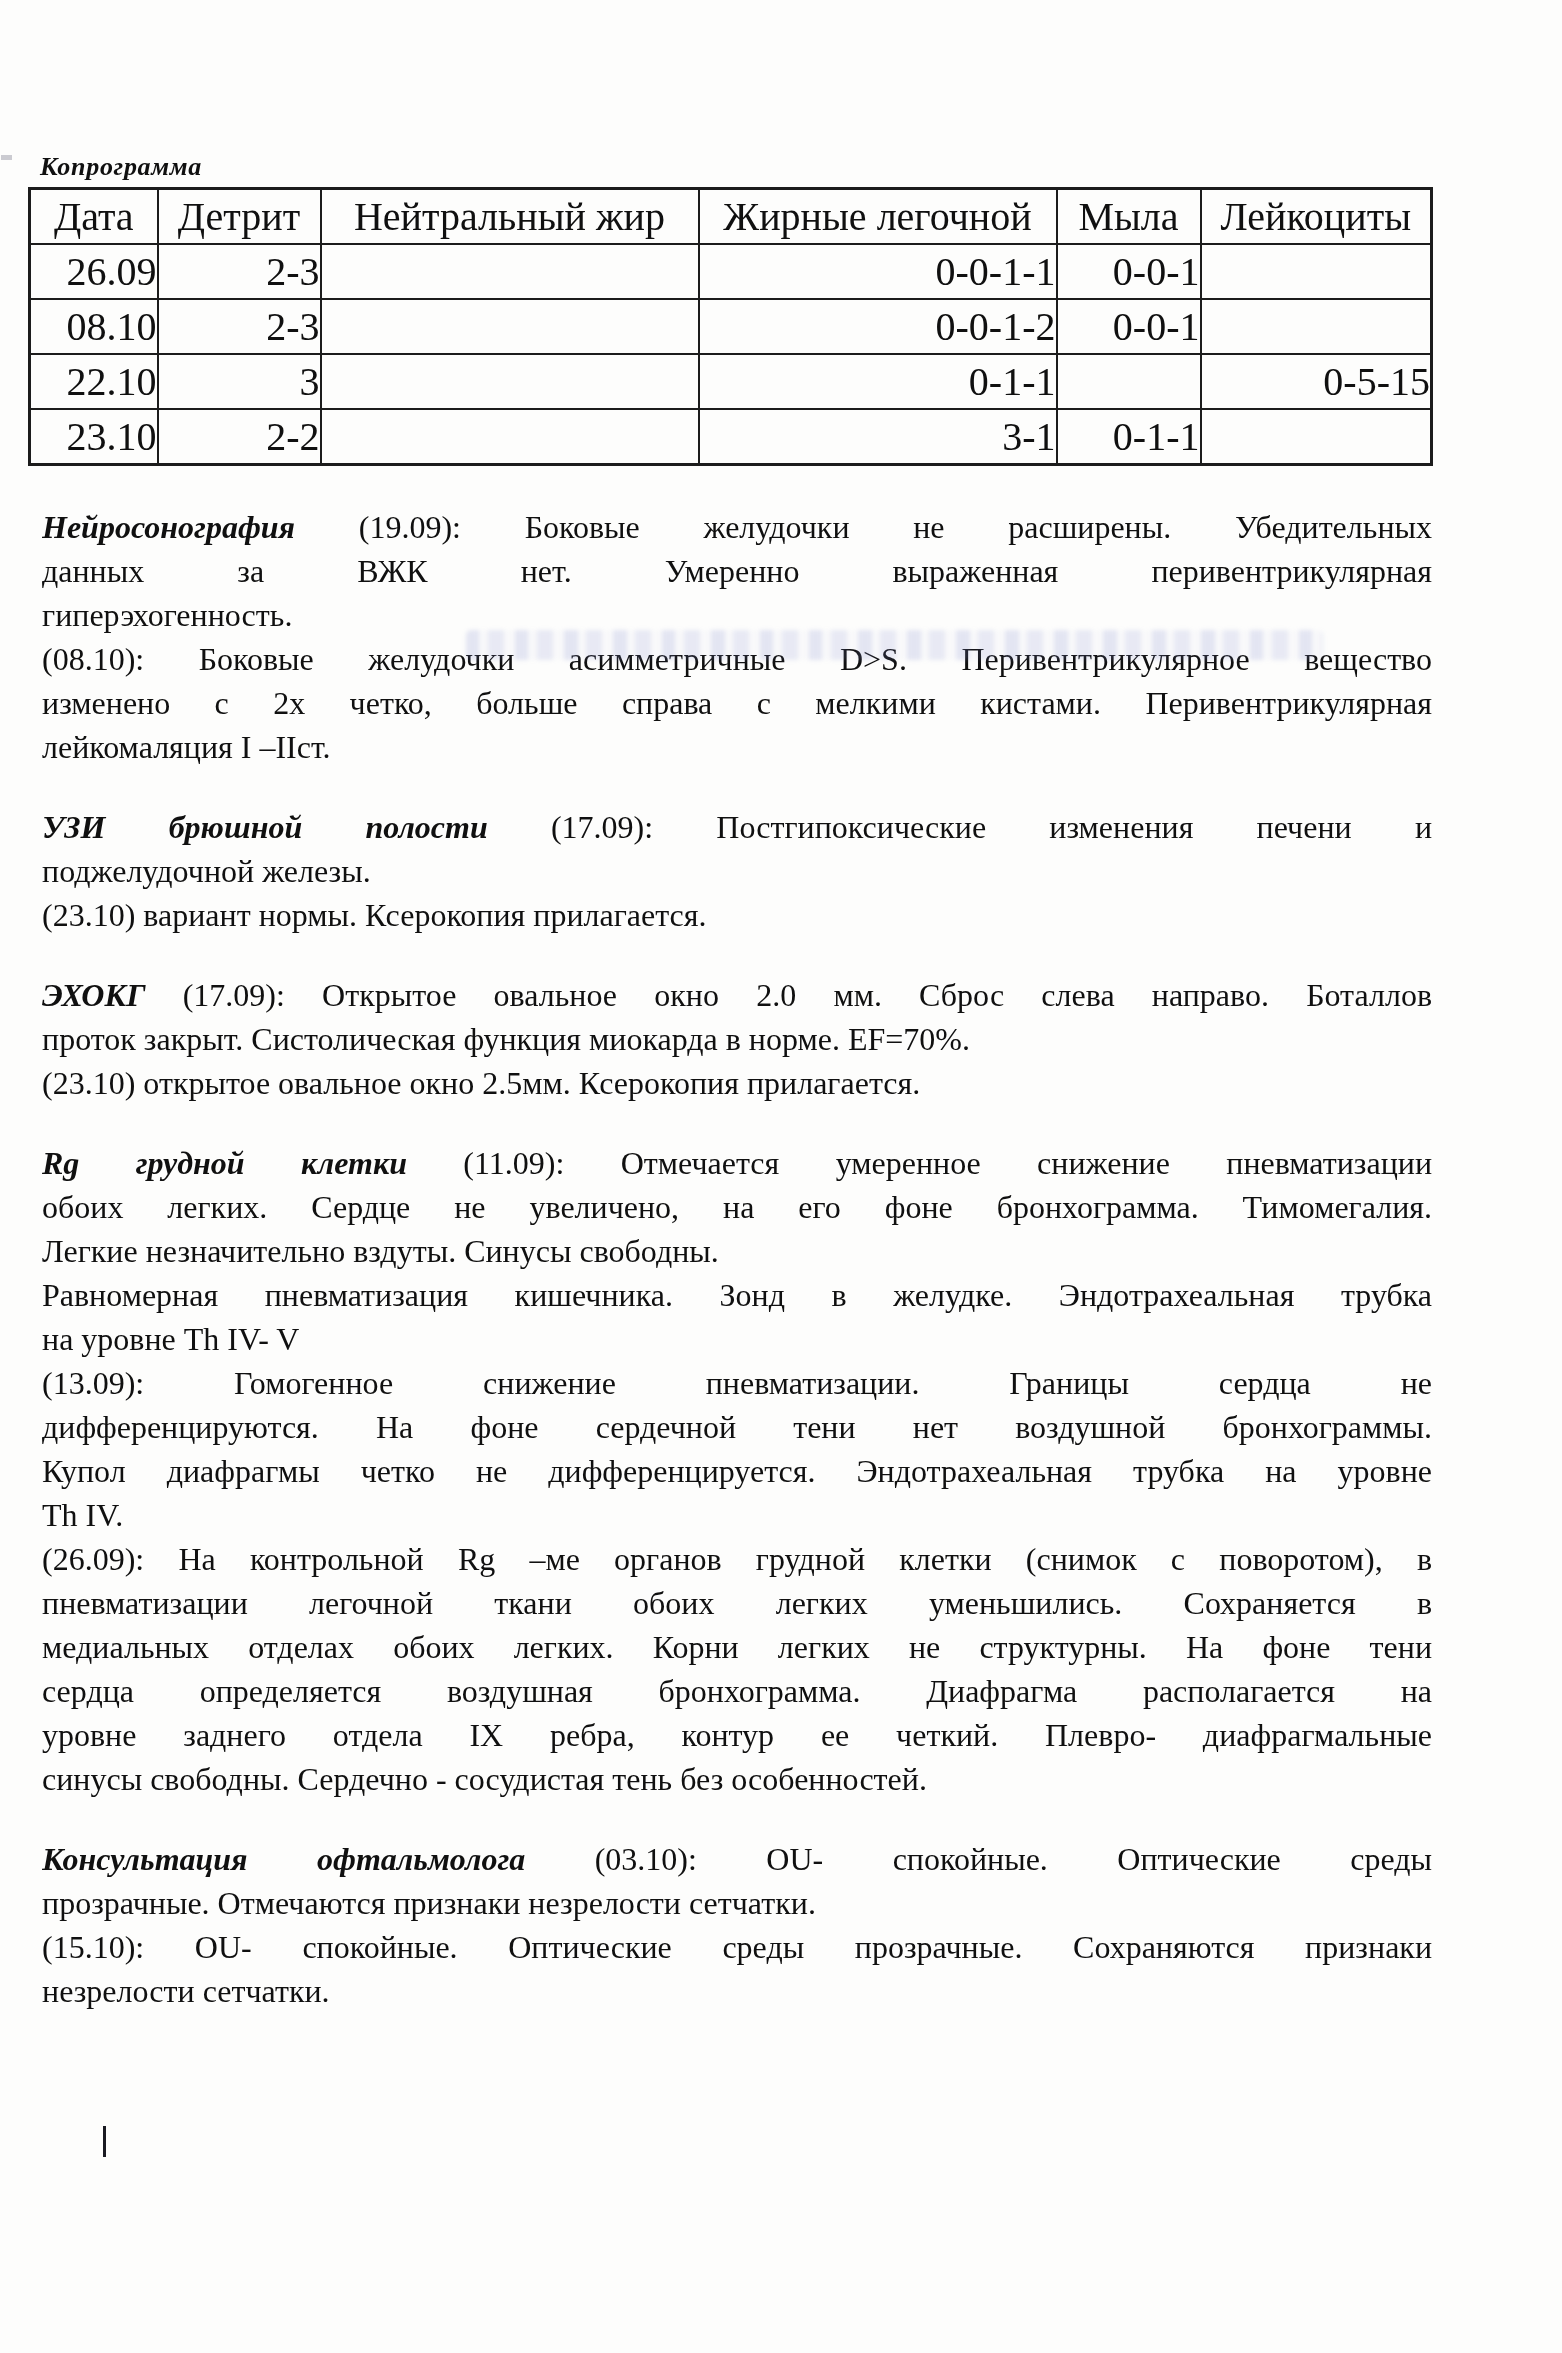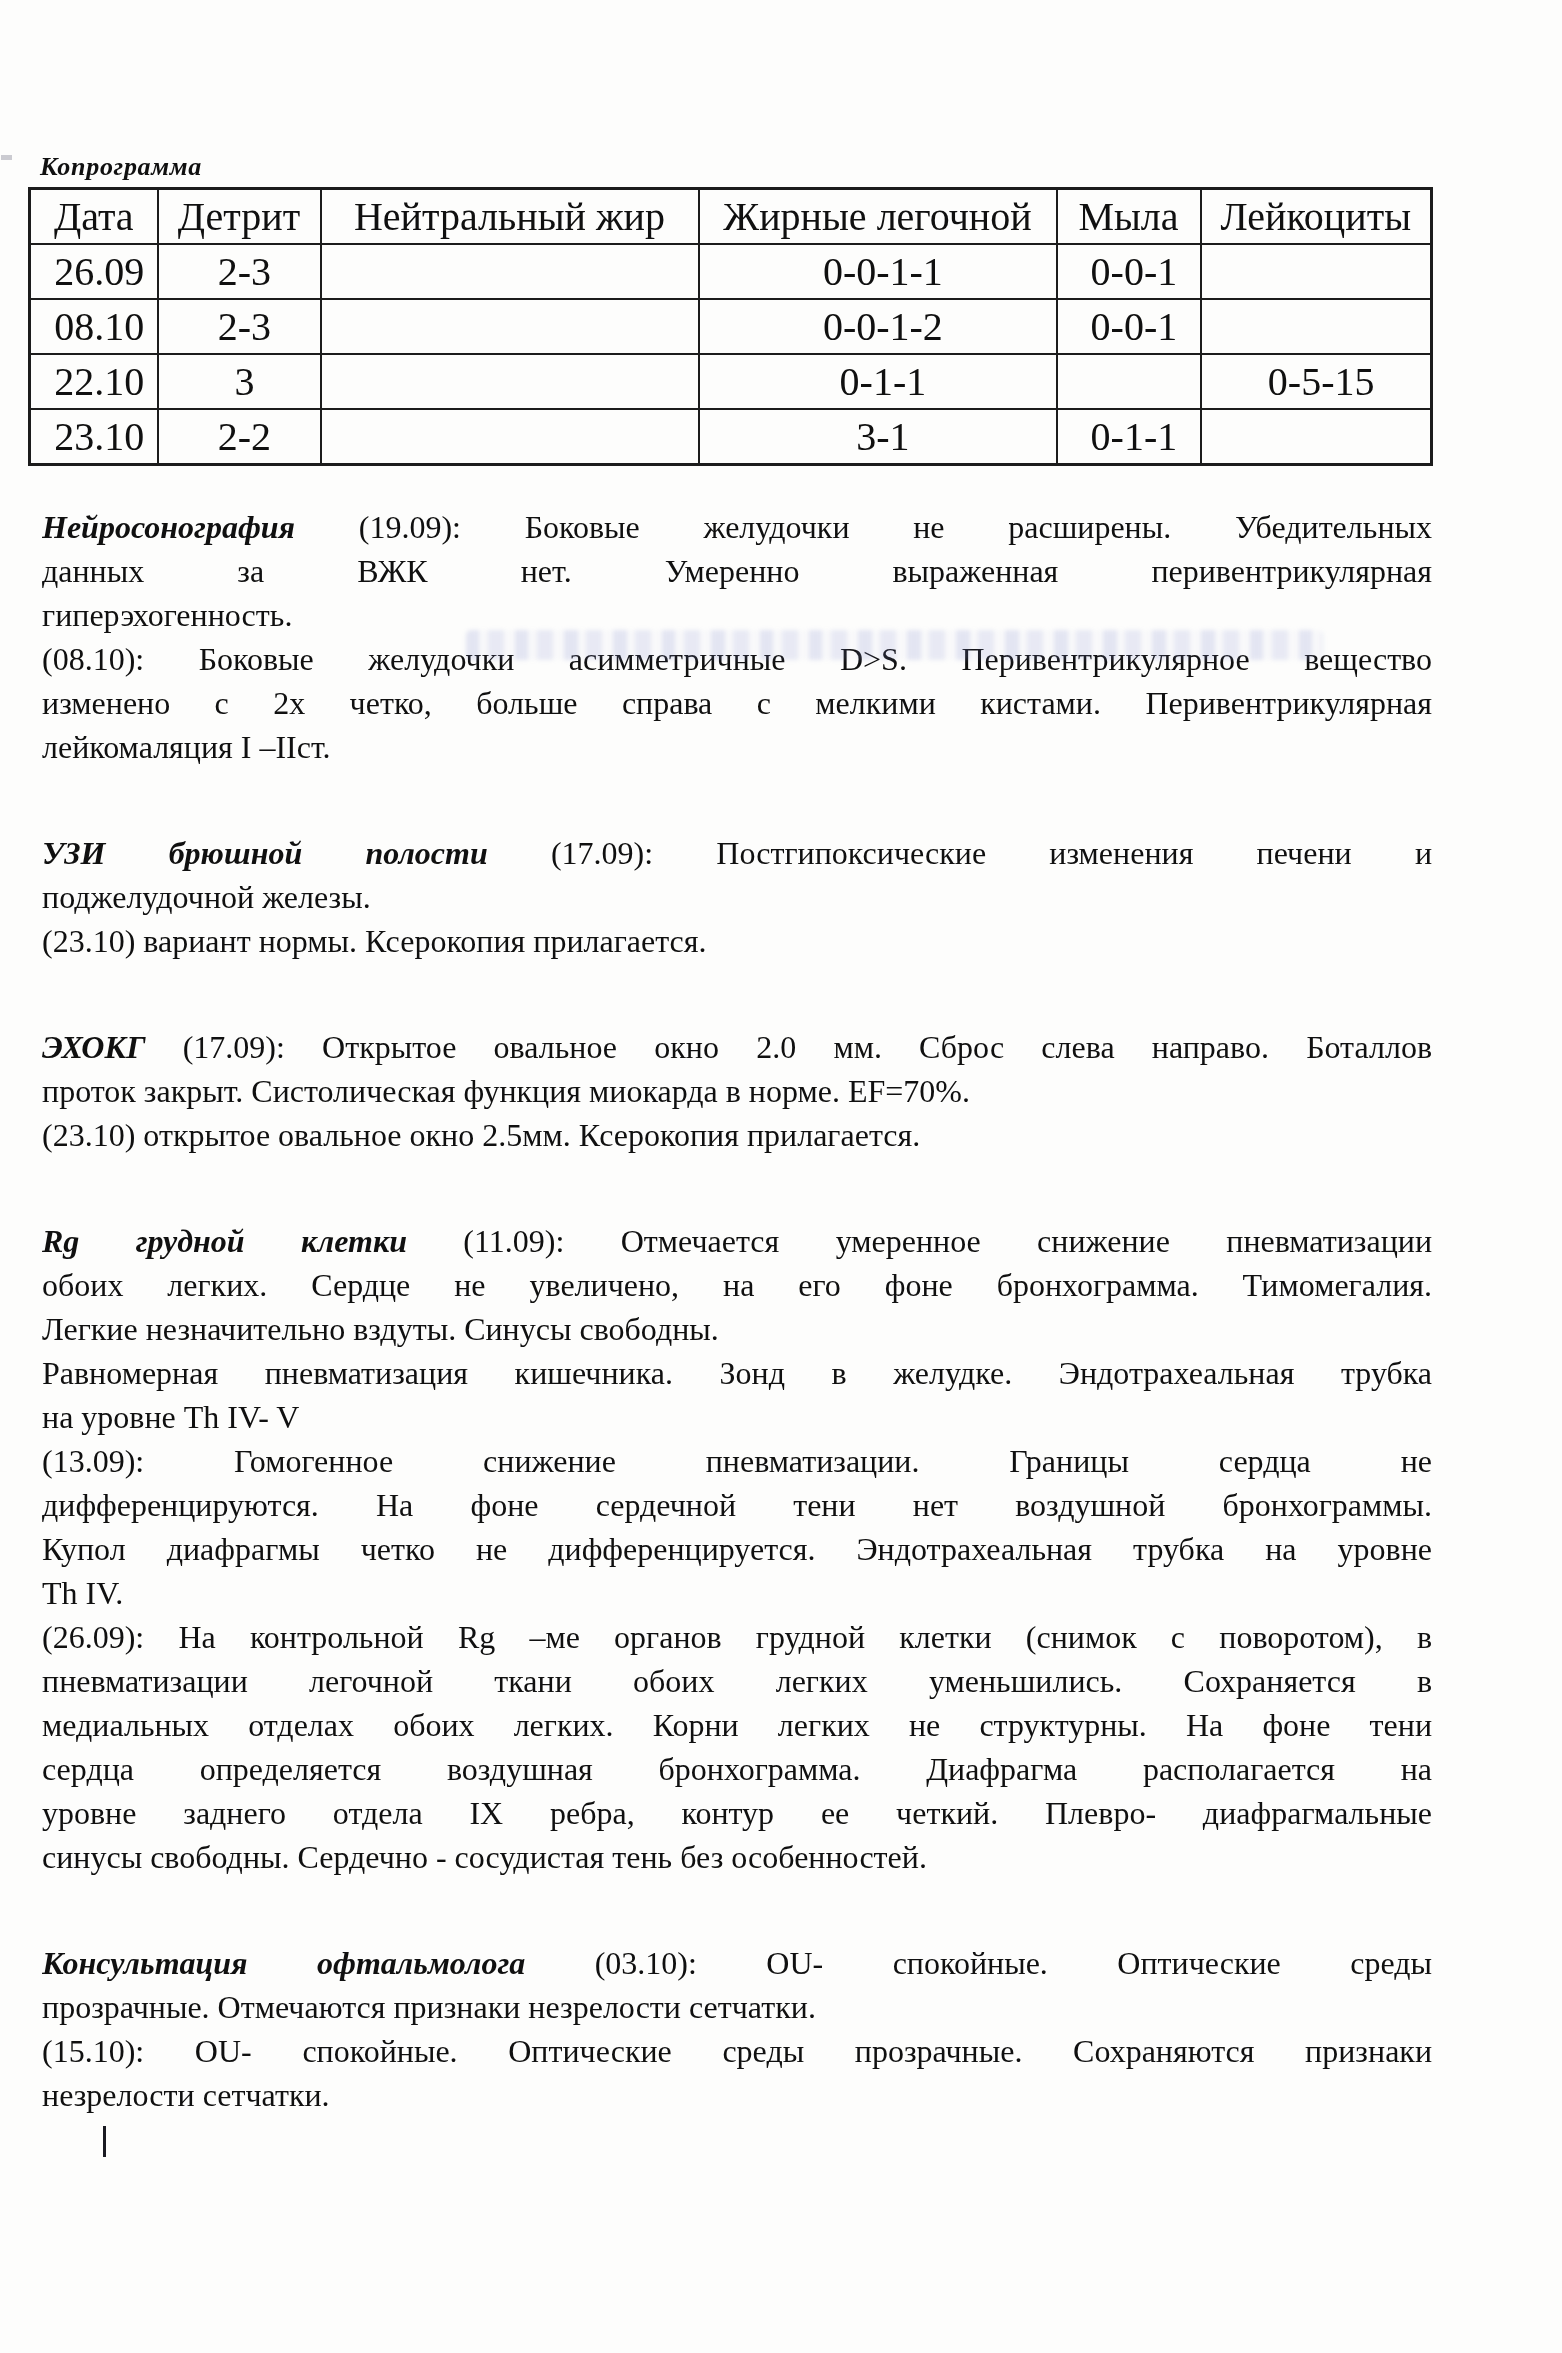--- a/index.html
+++ b/index.html
@@ -37,7 +37,7 @@
     white-space: nowrap;
   }
   table.copro th { text-align: center; vertical-align: middle; }
-  table.copro td { text-align: center; vertical-align: middle; padding-left: 10.8px; }
+  table.copro td { text-align: right; vertical-align: middle; padding-left: 10.8px; }
   col.c-date  { width: 128px; }
   col.c-detr  { width: 163px; }
   col.c-fat   { width: 378px; }

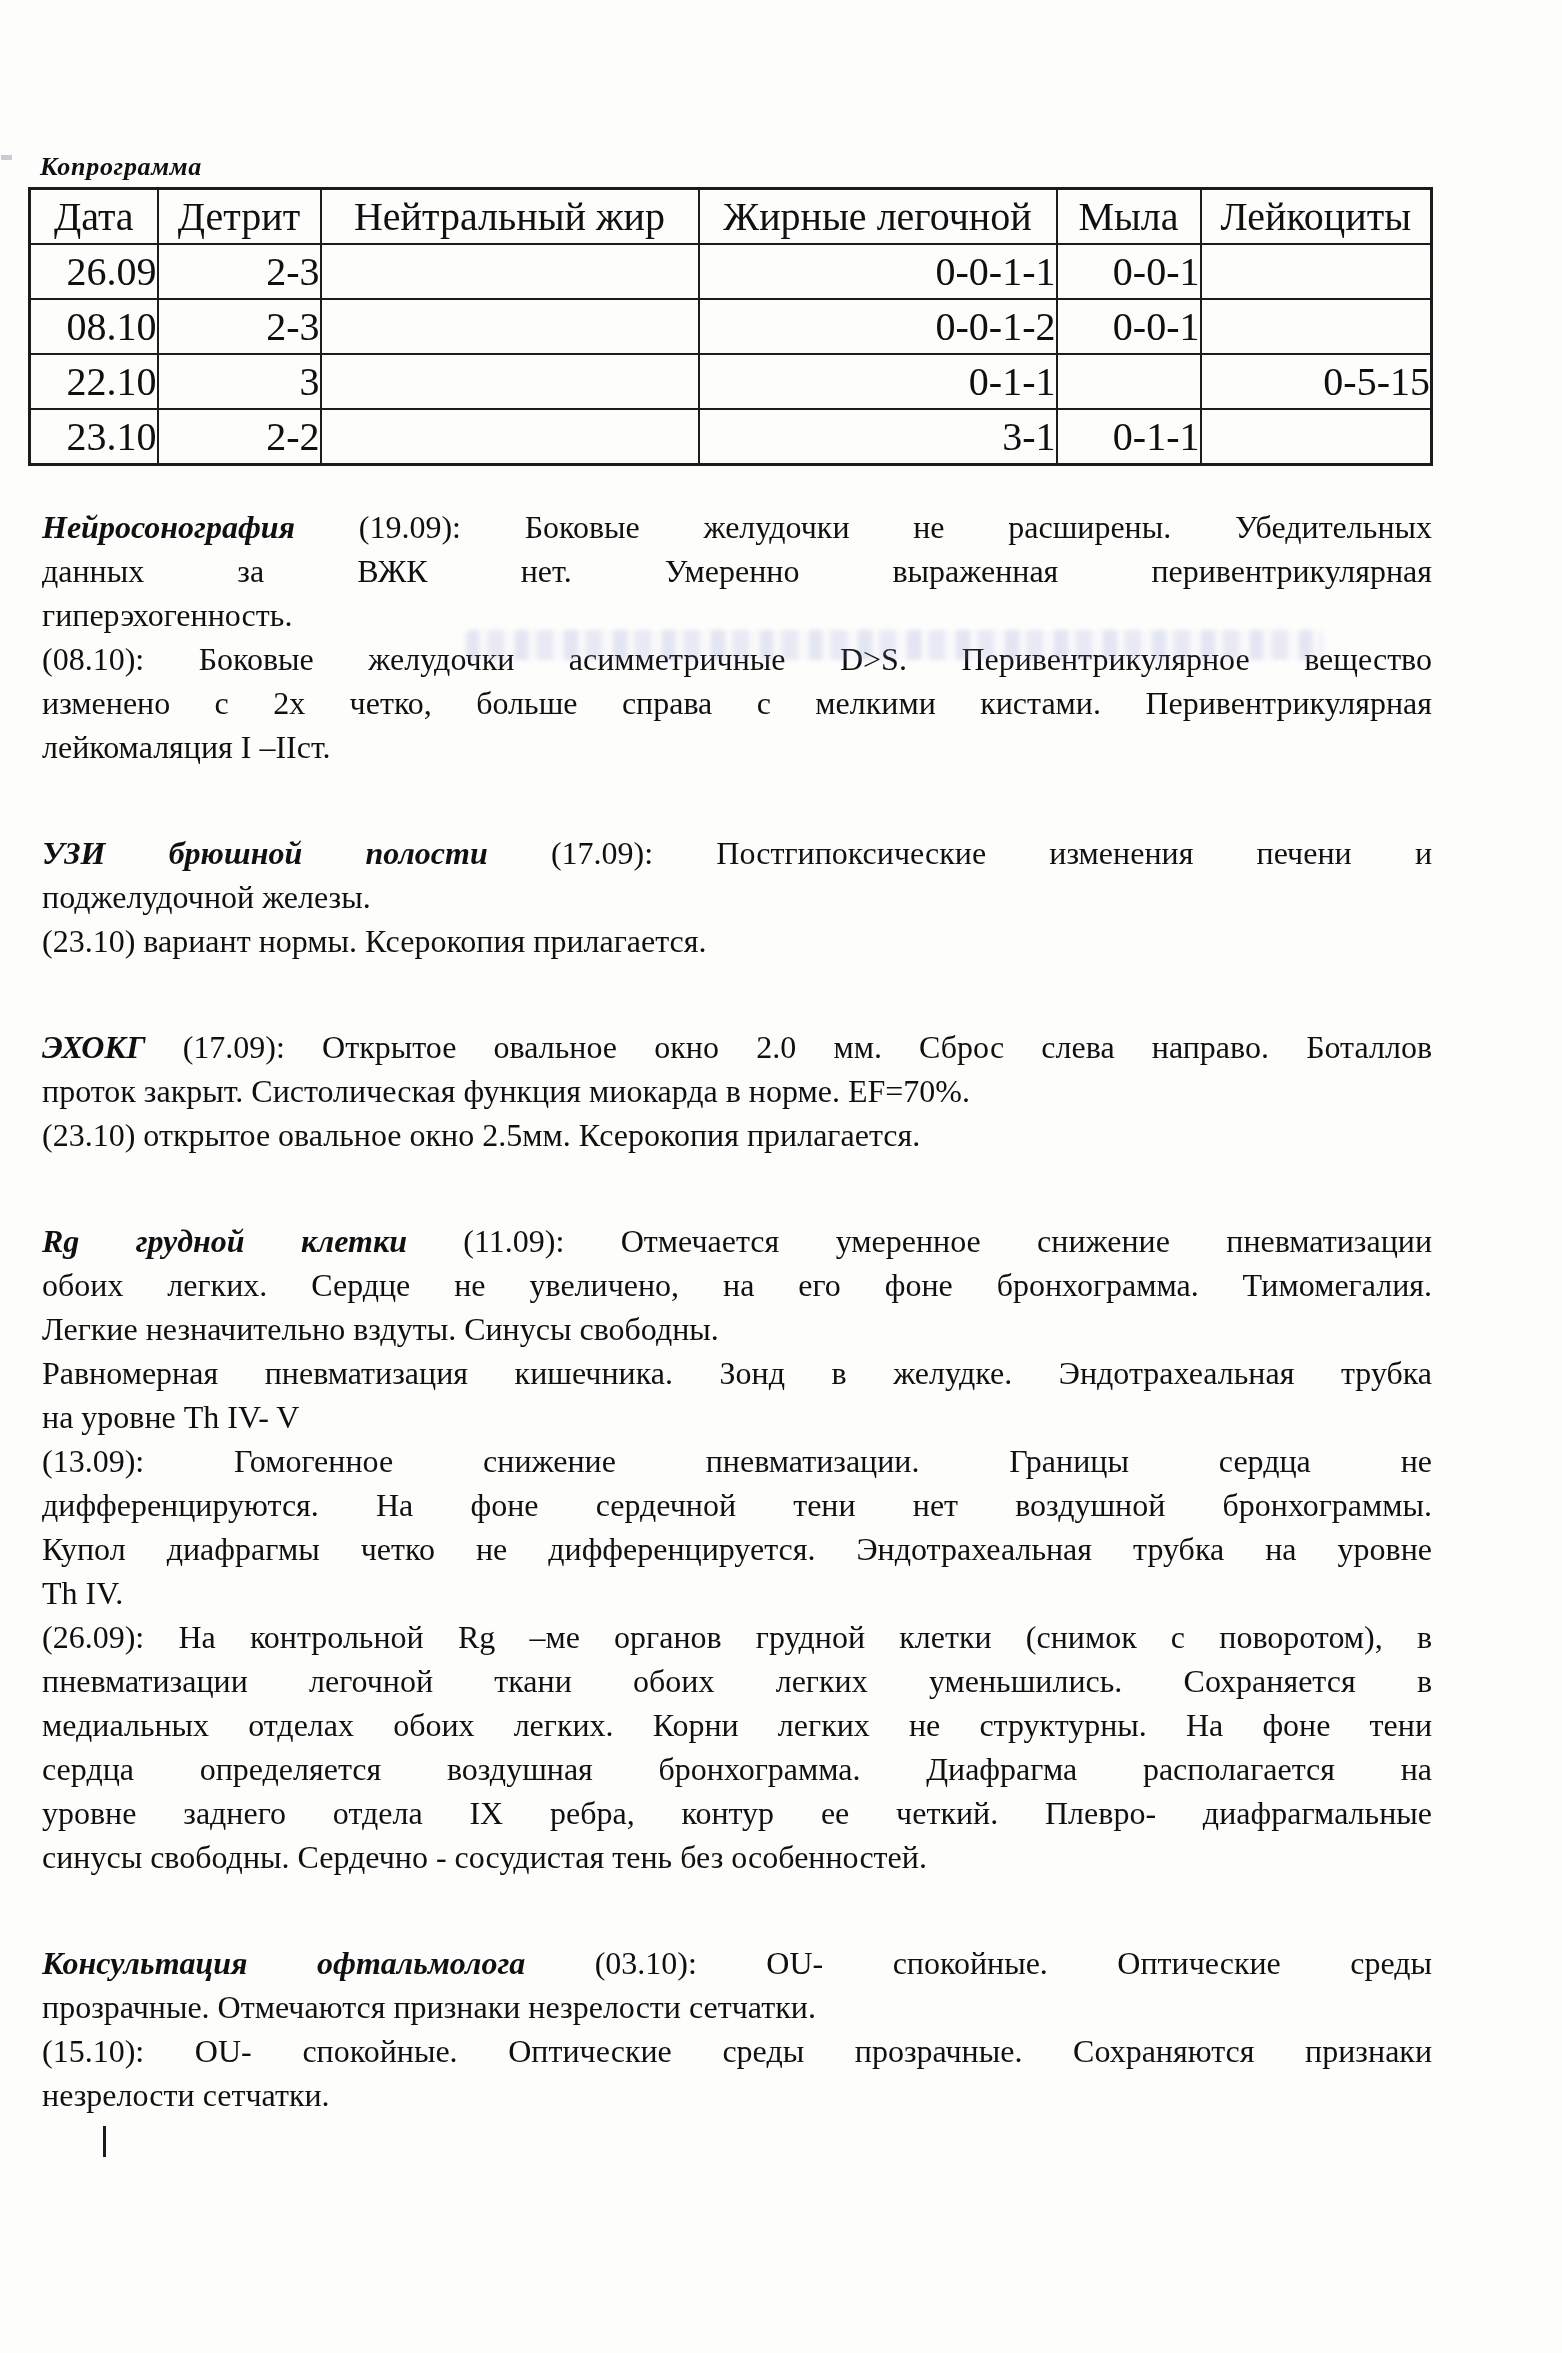--- a/index.html
+++ b/index.html
@@ -49,7 +49,7 @@
     margin-left: 42px;
     width: 1390px;
   }
-  .section { margin-top: 62px; }
+  .section { margin-top: 36px; }
   .section.first { margin-top: 39px; }
   .tline {
     font-size: 32px;

